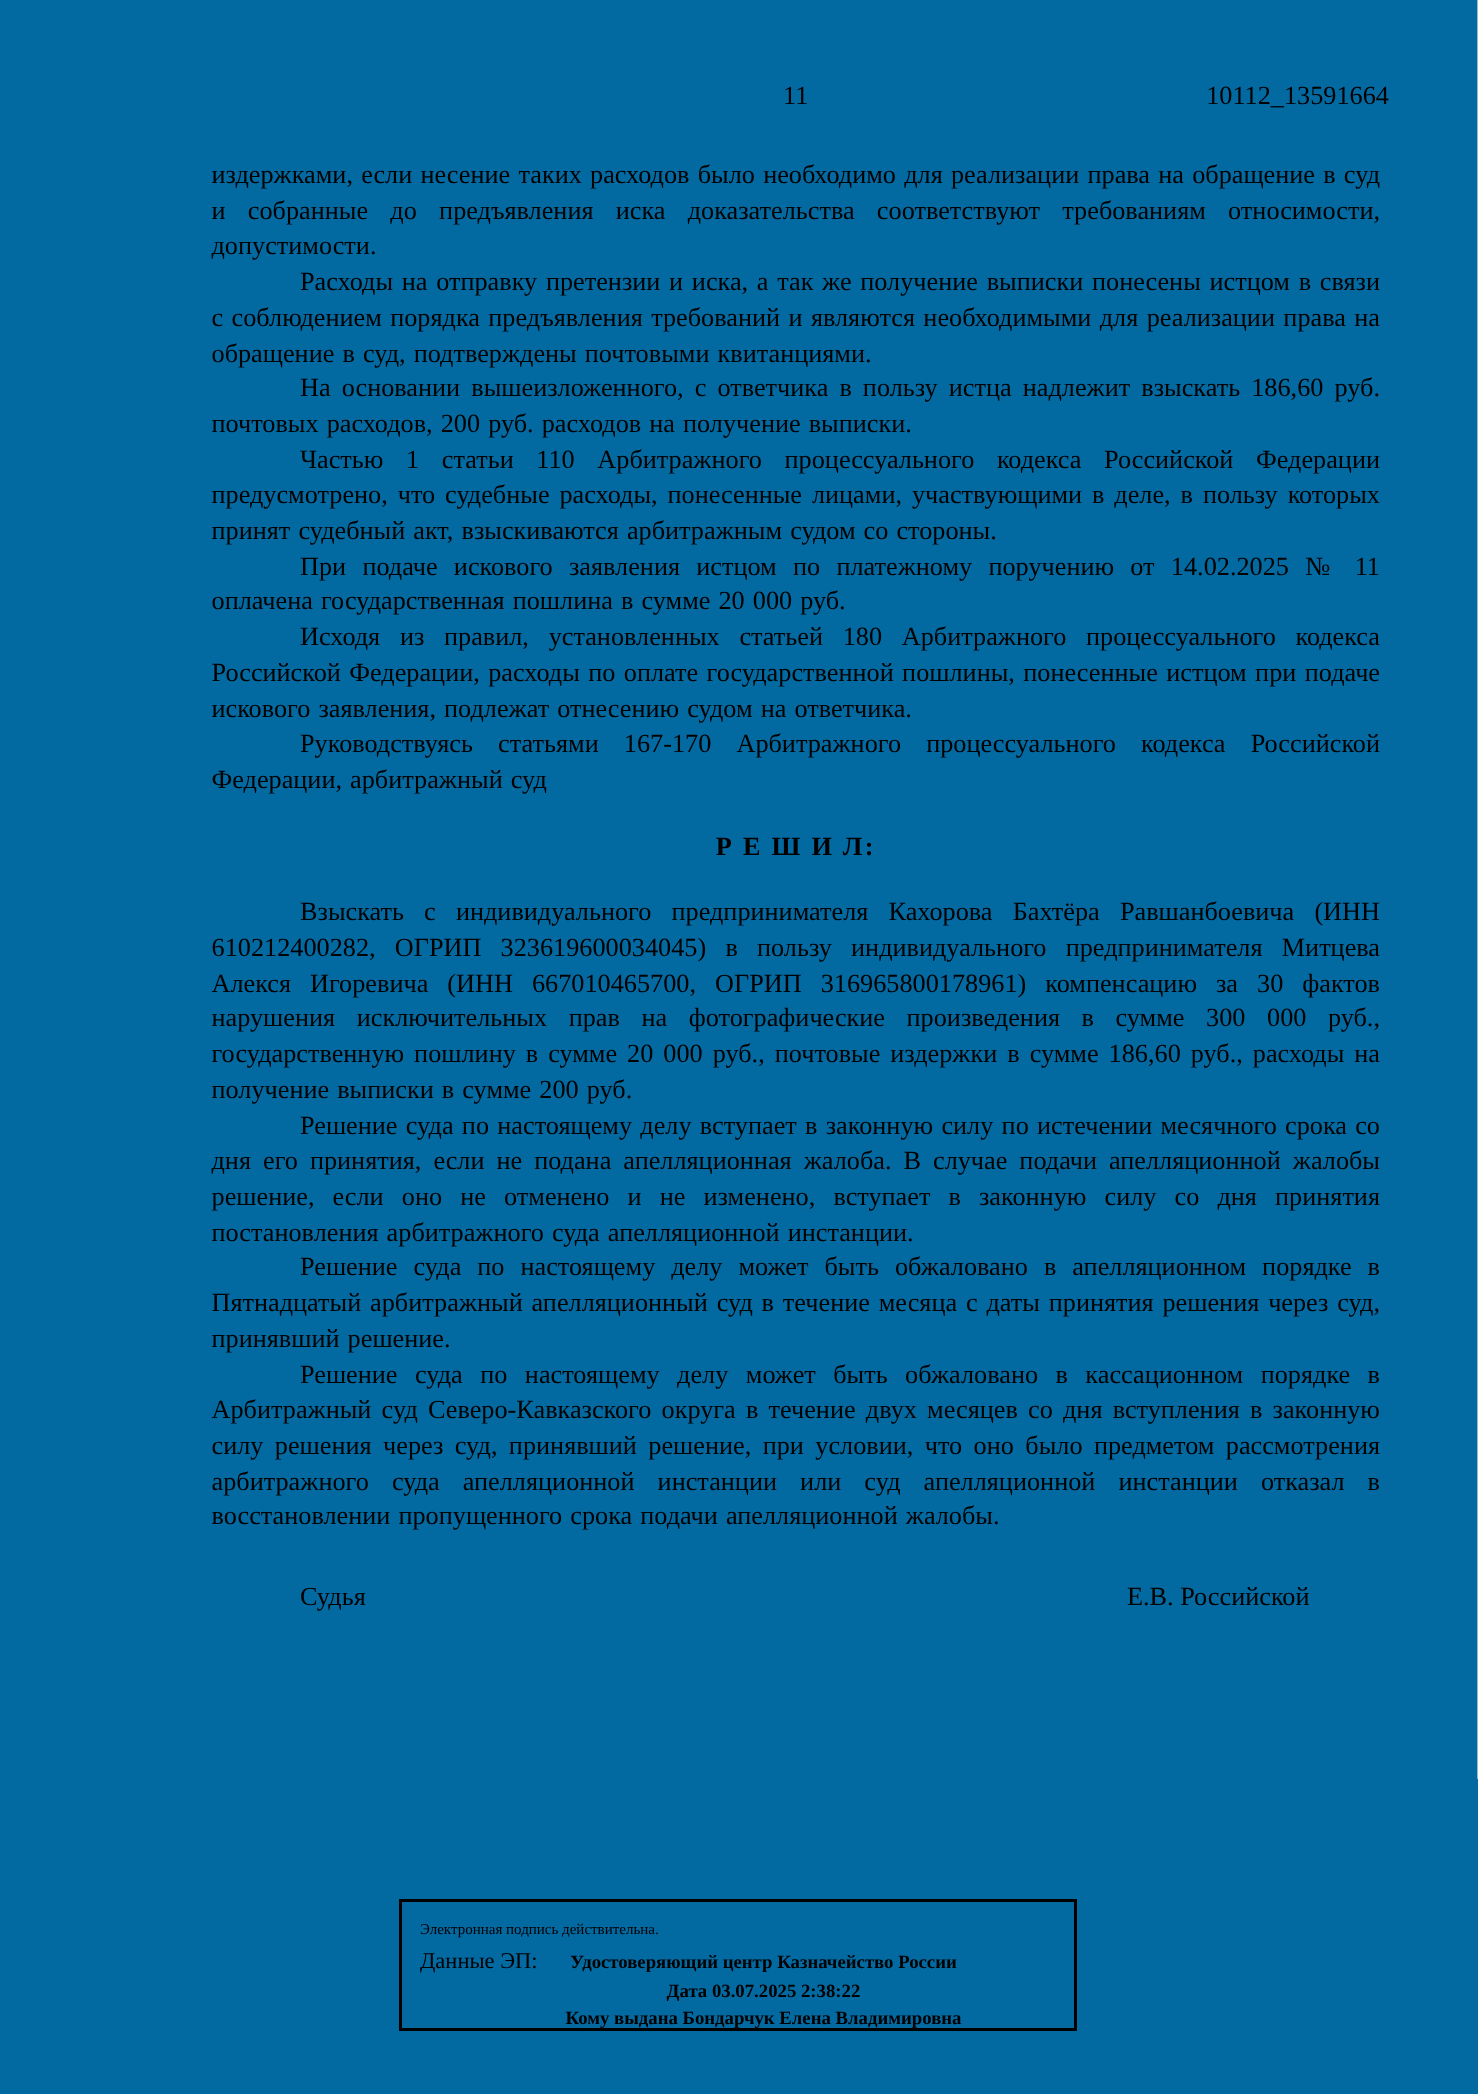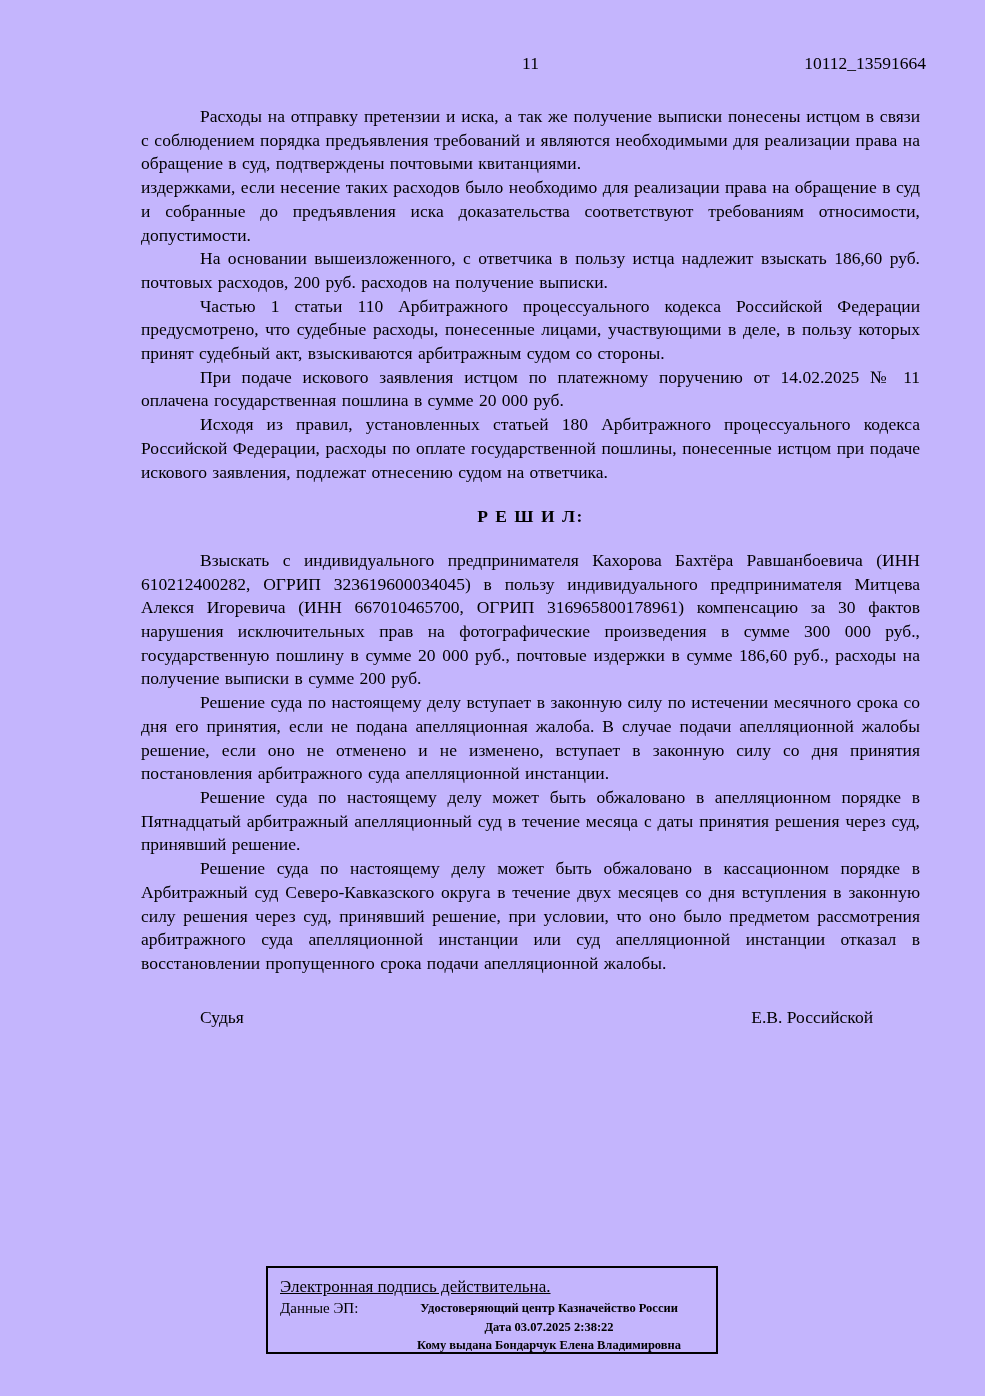--- a/index.html
+++ b/index.html
@@ -11,7 +11,7 @@
     position: relative;
     width: 985px;
     height: 1396px;
-    background: #c4b5fd;
+    background: #0369a1;
     color: #000000;
     font-family: "Liberation Serif", "DejaVu Serif", serif;
     overflow: hidden;

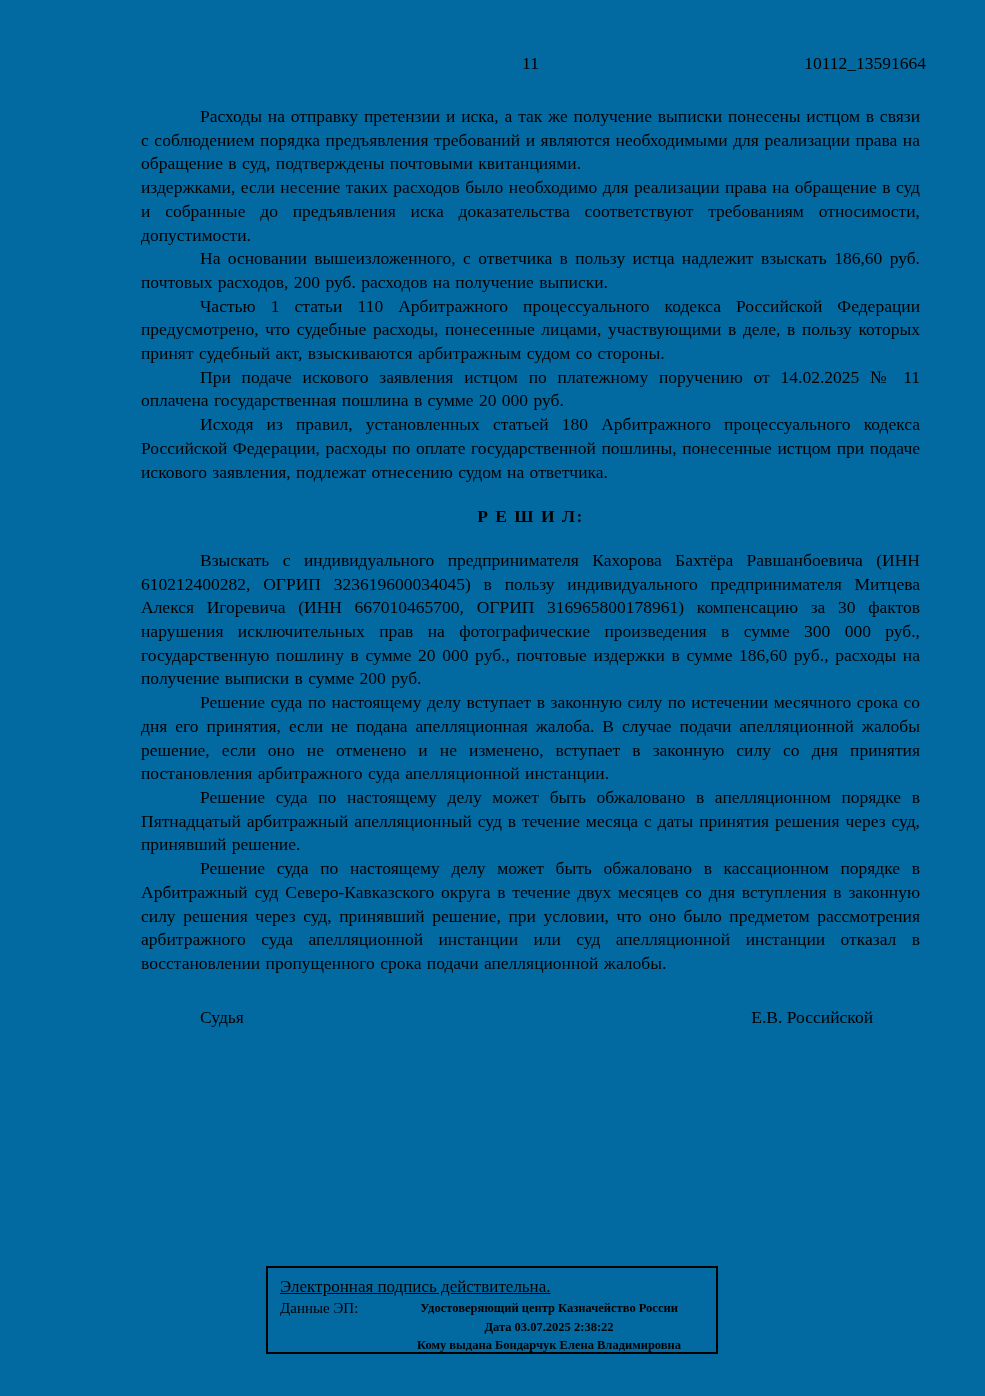--- a/index.html
+++ b/index.html
@@ -109,8 +109,8 @@
   </div>
 
   <div class="content">
+    <p class="para no-indent">издержками, если несение таких расходов было необходимо для реализации права на обращение в суд и собранные до предъявления иска доказательства соответствуют требованиям относимости, допустимости.</p>
     <p class="para">Расходы на отправку претензии и иска, а так же получение выписки понесены истцом в связи с соблюдением порядка предъявления требований и являются необходимыми для реализации права на обращение в суд, подтверждены почтовыми квитанциями.</p>
-    <p class="para no-indent">издержками, если несение таких расходов было необходимо для реализации права на обращение в суд и собранные до предъявления иска доказательства соответствуют требованиям относимости, допустимости.</p>
     <p class="para">На основании вышеизложенного, с ответчика в пользу истца надлежит взыскать 186,60 руб. почтовых расходов, 200 руб. расходов на получение выписки.</p>
     <p class="para">Частью 1 статьи 110 Арбитражного процессуального кодекса Российской Федерации предусмотрено, что судебные расходы, понесенные лицами, участвующими в деле, в пользу которых принят судебный акт, взыскиваются арбитражным судом со стороны.</p>
     <p class="para">При подаче искового заявления истцом по платежному поручению от 14.02.2025 № 11 оплачена государственная пошлина в сумме 20 000 руб.</p>

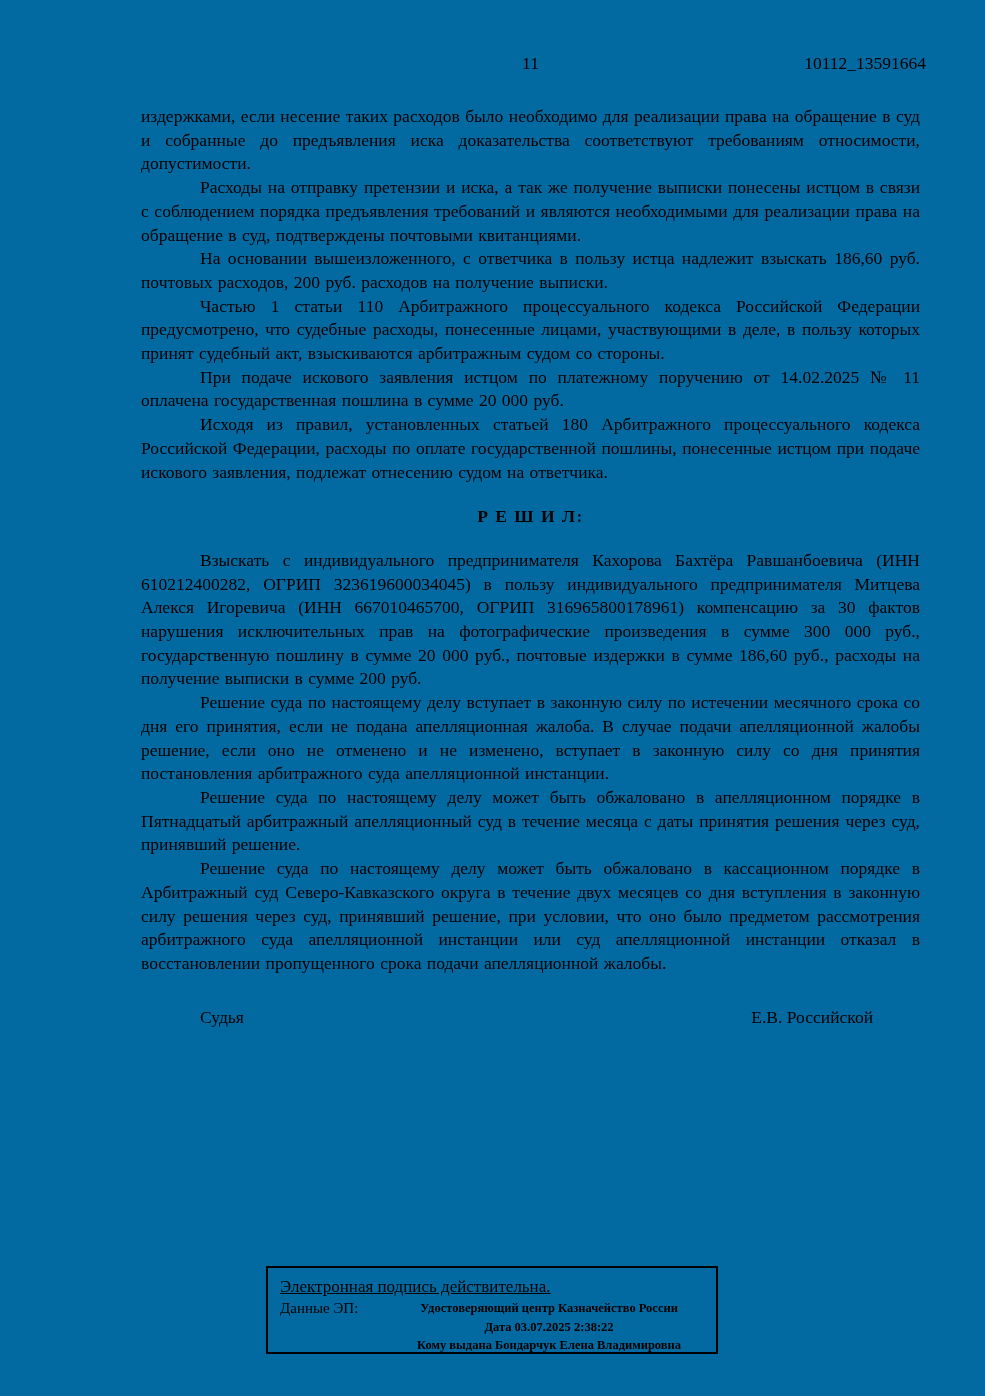--- a/index.html
+++ b/index.html
@@ -115,6 +115,7 @@
     <p class="para">Частью 1 статьи 110 Арбитражного процессуального кодекса Российской Федерации предусмотрено, что судебные расходы, понесенные лицами, участвующими в деле, в пользу которых принят судебный акт, взыскиваются арбитражным судом со стороны.</p>
     <p class="para">При подаче искового заявления истцом по платежному поручению от 14.02.2025 № 11 оплачена государственная пошлина в сумме 20 000 руб.</p>
     <p class="para">Исходя из правил, установленных статьей 180 Арбитражного процессуального кодекса Российской Федерации, расходы по оплате государственной пошлины, понесенные истцом при подаче искового заявления, подлежат отнесению судом на ответчика.</p>
+    <p class="para">Руководствуясь статьями 167-170 Арбитражного процессуального кодекса Российской Федерации, арбитражный суд</p>
 
     <p class="resolution">Р Е Ш И Л:</p>
 

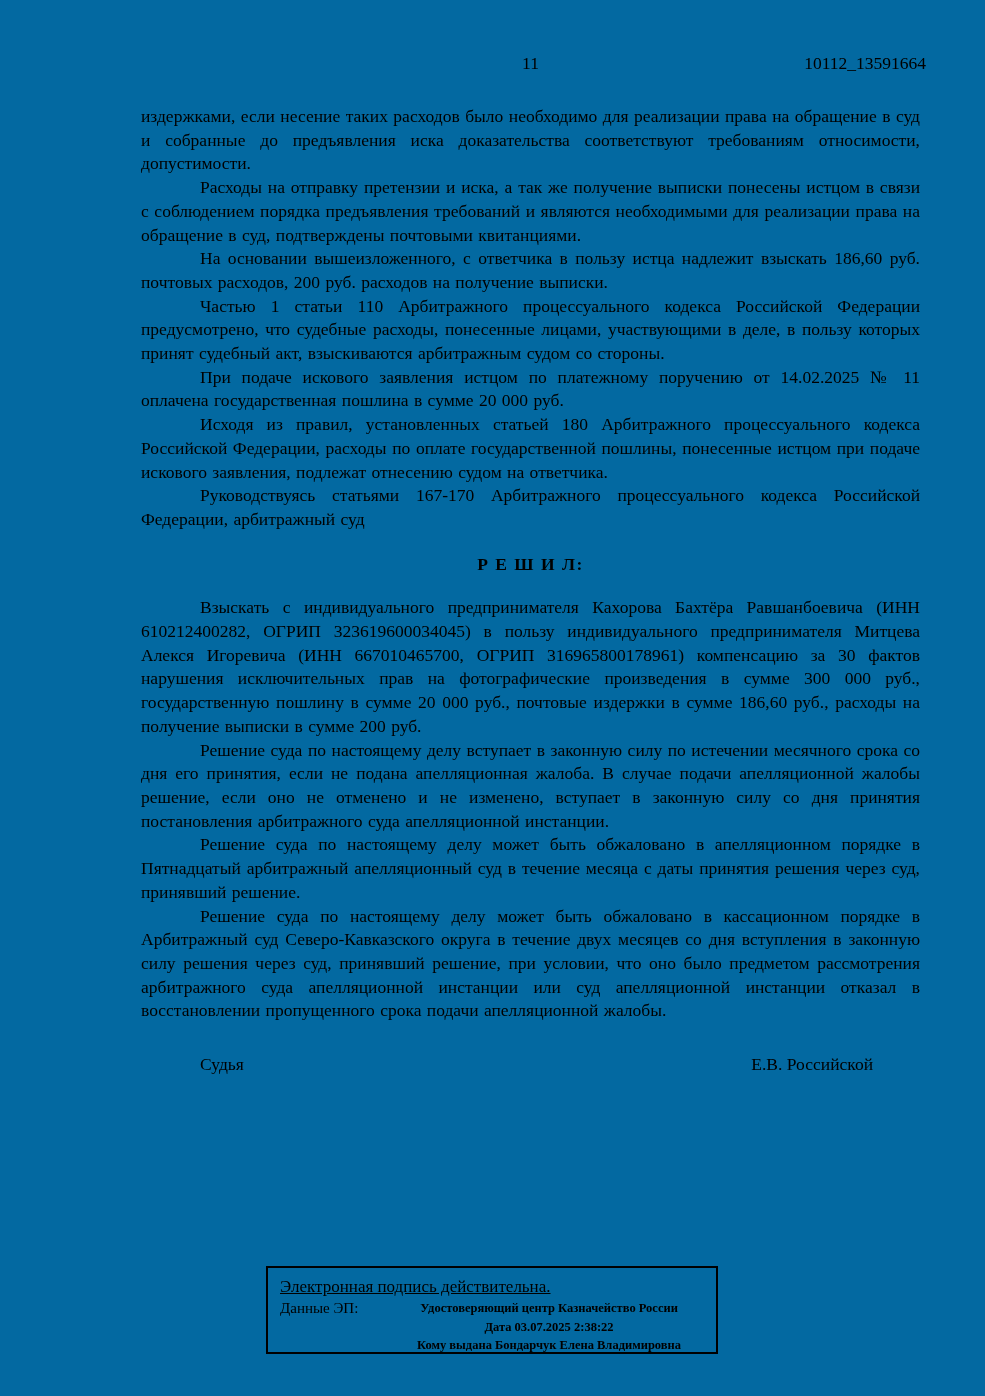--- a/index.html
+++ b/index.html
@@ -76,9 +76,8 @@
     padding: 9px 8px 0 12px;
   }
   .stamp-validity {
-    font-size: 17px;
+    font-size: 10px;
     line-height: 19px;
-    text-decoration: underline;
   }
   .stamp-row {
     display: flex;

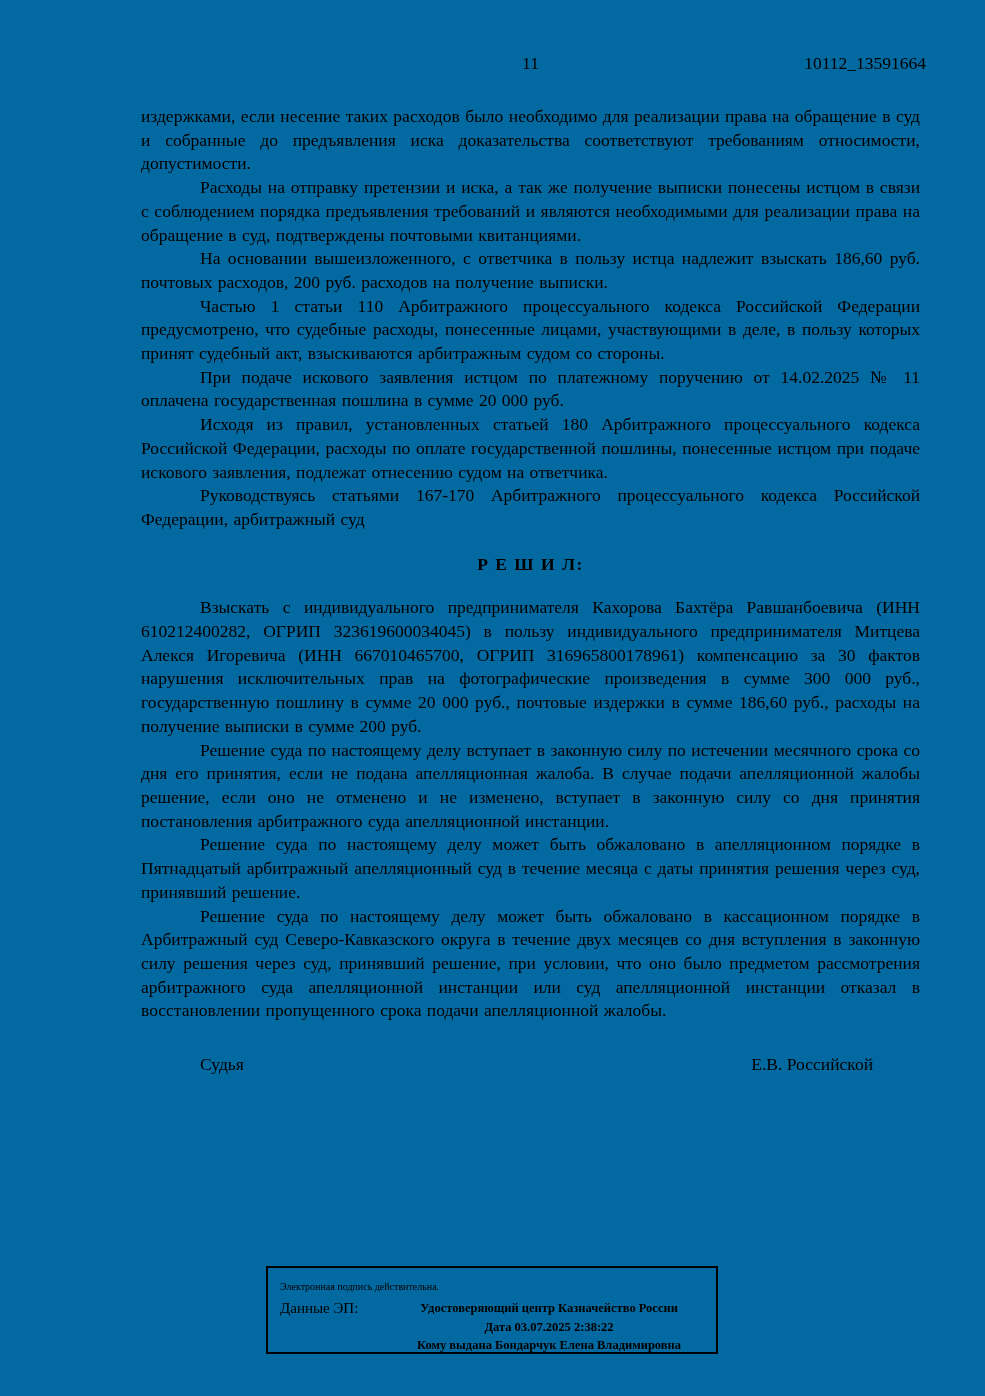--- a/index.html
+++ b/index.html
@@ -82,7 +82,6 @@
   .stamp-row {
     display: flex;
     margin-top: 3px;
-    gap: 40px;
   }
   .stamp-label {
     font-size: 15px;

